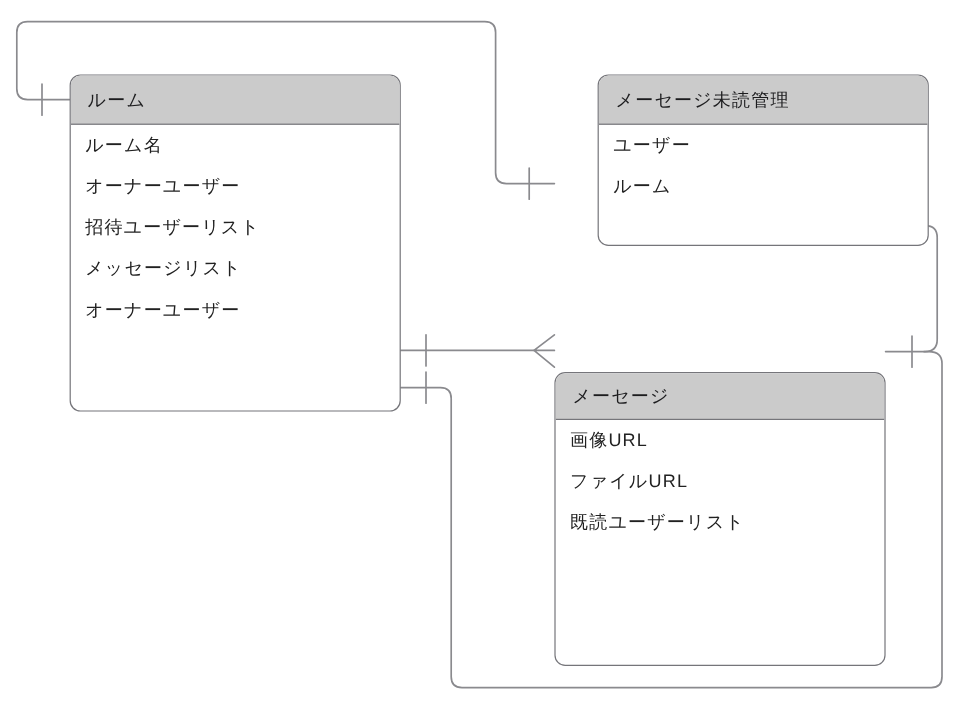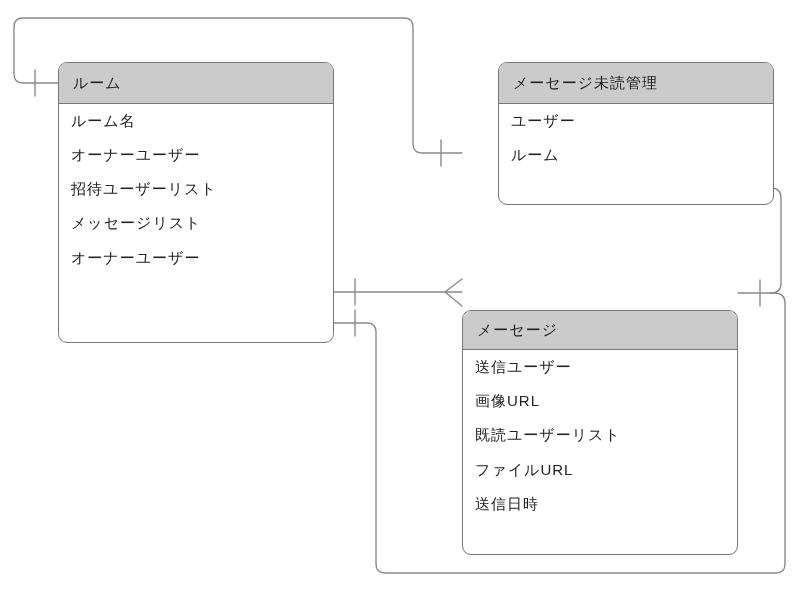--- a/index.html
+++ b/index.html
@@ -112,7 +112,6 @@
 
   <div class="entity" id="entity-message">
     <div class="entity-header">メーセージ</div>
-    <div class="field-row">送信ユーザー</div>
     <div class="field-row">画像URL</div>
     <div class="field-row">既読ユーザーリスト</div>
     <div class="field-row">ファイルURL</div>

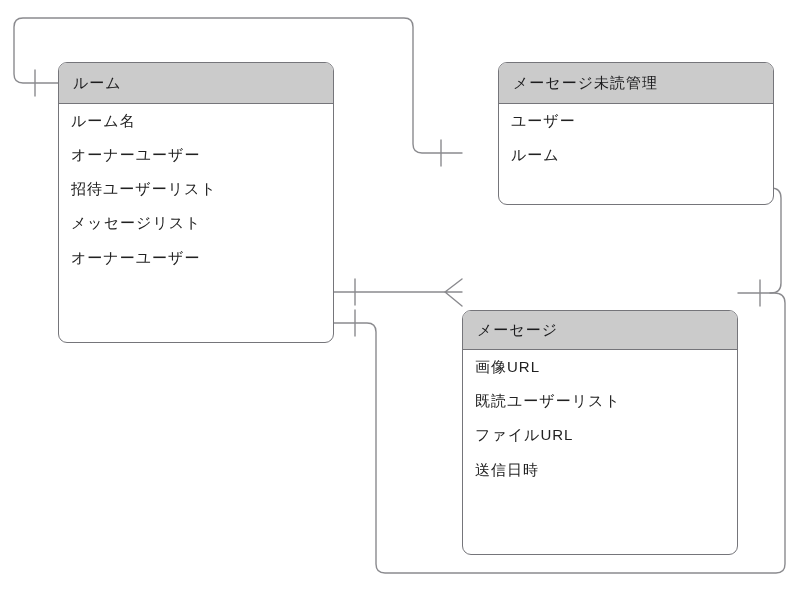--- a/index.html
+++ b/index.html
@@ -113,8 +113,8 @@
   <div class="entity" id="entity-message">
     <div class="entity-header">メーセージ</div>
     <div class="field-row">画像URL</div>
+    <div class="field-row">ファイルURL</div>
     <div class="field-row">既読ユーザーリスト</div>
-    <div class="field-row">ファイルURL</div>
     <div class="field-row">送信日時</div>
   </div>
 

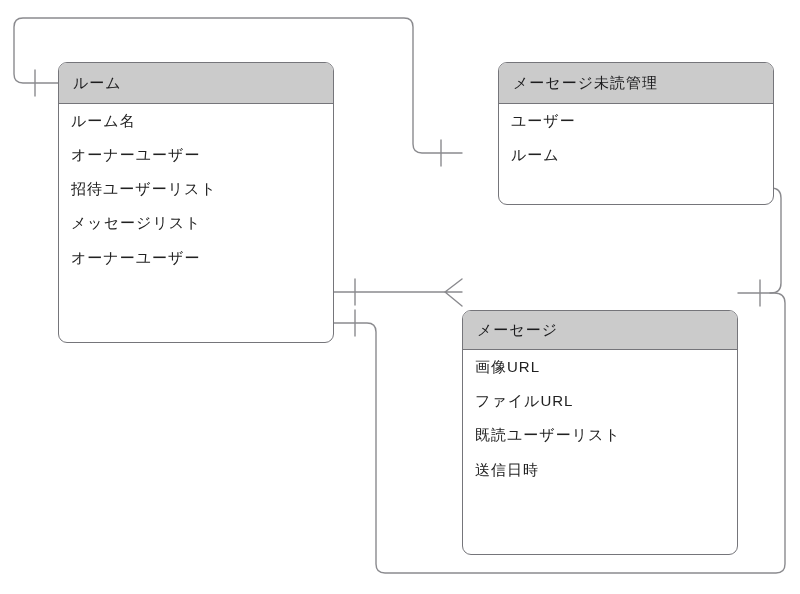--- a/index.html
+++ b/index.html
@@ -115,7 +115,6 @@
     <div class="field-row">画像URL</div>
     <div class="field-row">ファイルURL</div>
     <div class="field-row">既読ユーザーリスト</div>
-    <div class="field-row">送信日時</div>
   </div>
 
 </div>

